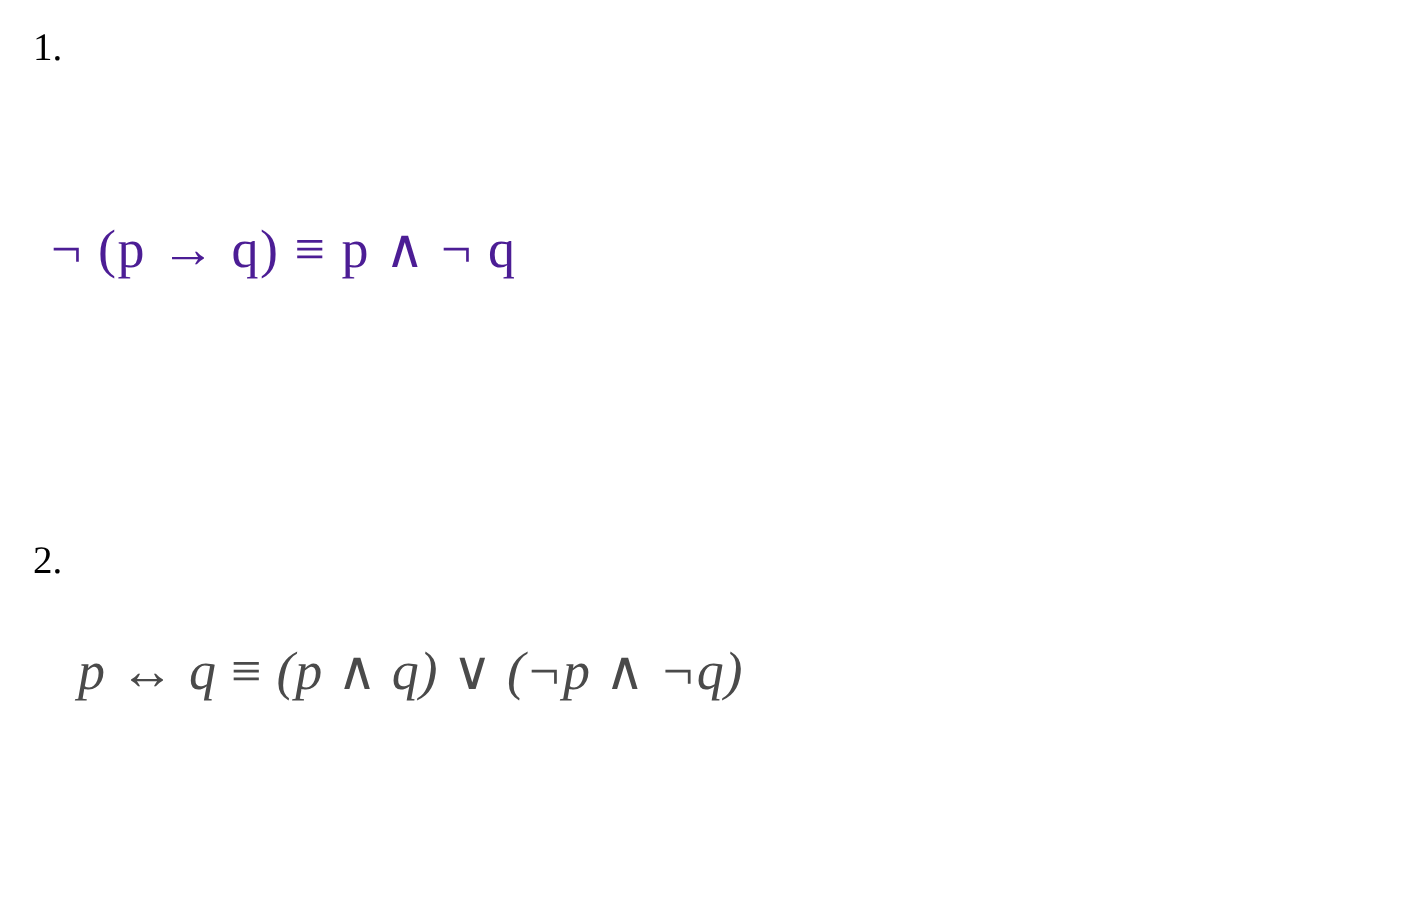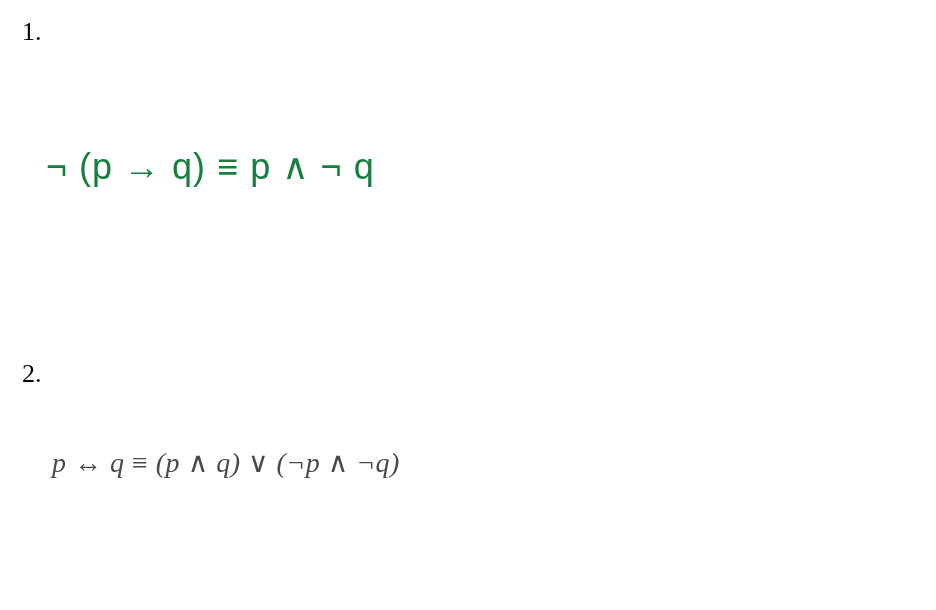--- a/index.html
+++ b/index.html
@@ -18,11 +18,11 @@
       margin-top: 0;
     }
     .expr1 {
-      font-family: Liberation Sans, sans-serif;
+      font-family: Liberation Serif, serif;
       font-size: 36px;
-      color: #15803d;
+      color: #4c1d95;
       margin-top: 98px;
-      margin-left: 24px;
+      margin-left: 12px;
       letter-spacing: 1px;
     }
     .q-num2 {

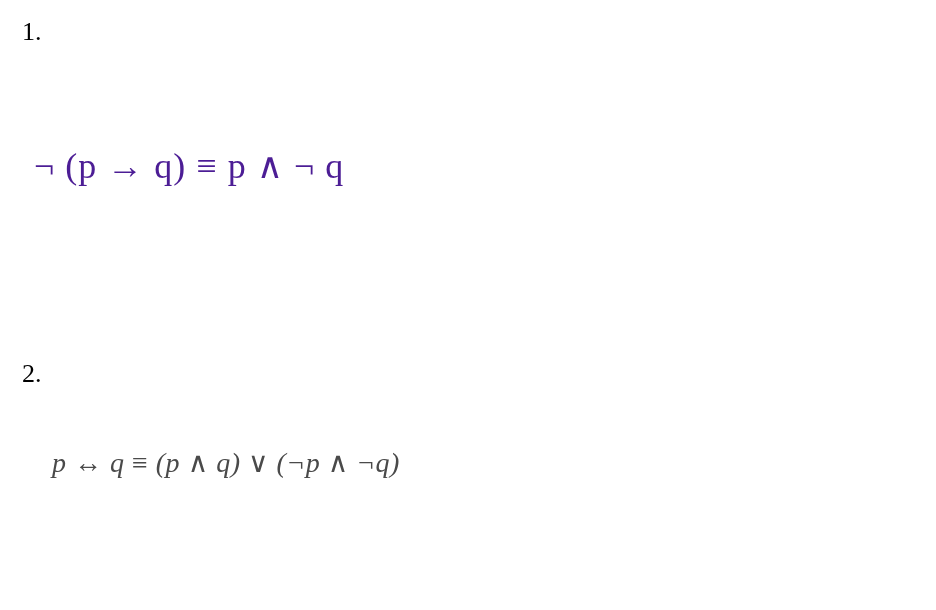--- a/index.html
+++ b/index.html
@@ -33,9 +33,9 @@
     .expr2 {
       font-family: "Times New Roman", Times, serif;
       font-style: italic;
-      font-size: 28px;
+      font-size: 36px;
       color: #4a4a4a;
-      margin-top: 56px;
+      margin-top: 36px;
       margin-left: 30px;
       letter-spacing: 0.5px;
     }

